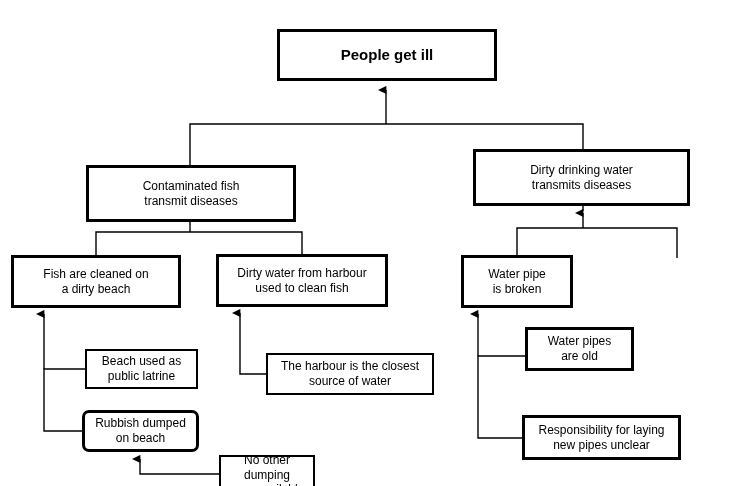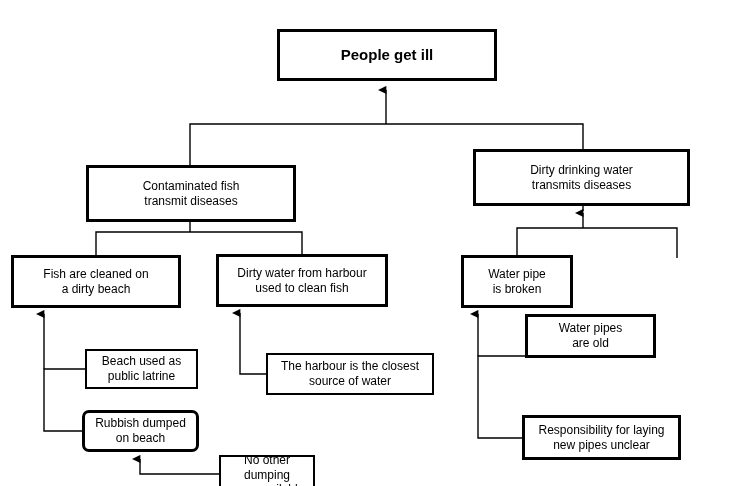--- a/index.html
+++ b/index.html
@@ -158,7 +158,7 @@
 source of water</span>
   </div>
 
-  <div class="node lvl4 heavy" style="left:525px; top:295px; width:131px; height:44px;">
+  <div class="node lvl4 heavy" style="left:525px; top:308px; width:109px; height:44px;">
     <span class="lbl">Water pipes
 are old</span>
   </div>

